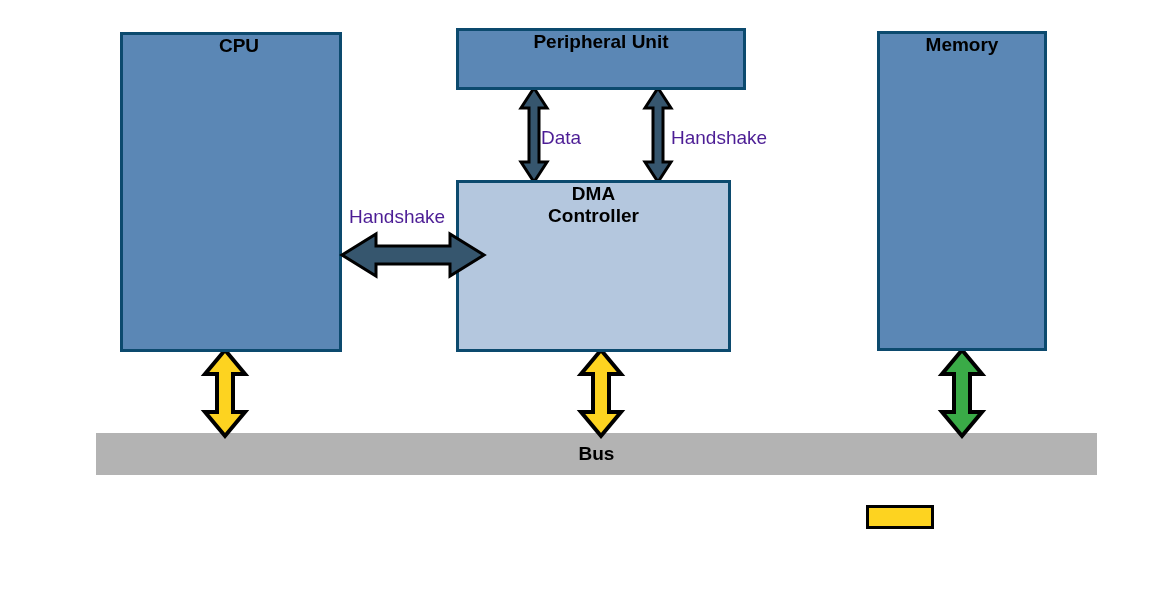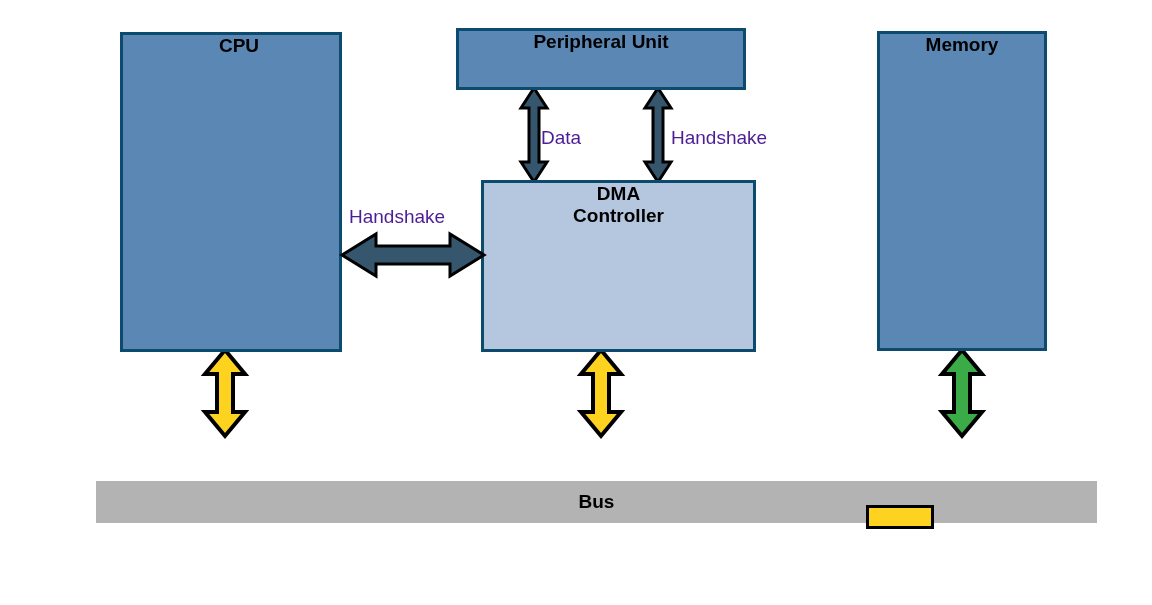--- a/index.html
+++ b/index.html
@@ -46,7 +46,7 @@
     font-size: 19px;
   }
   #dma-block {
-    left: 481px;  top: 180px;
+    left: 456px;  top: 180px;
     width: 275px; height: 172px;
     background: #b4c7de;
     font-size: 19px;

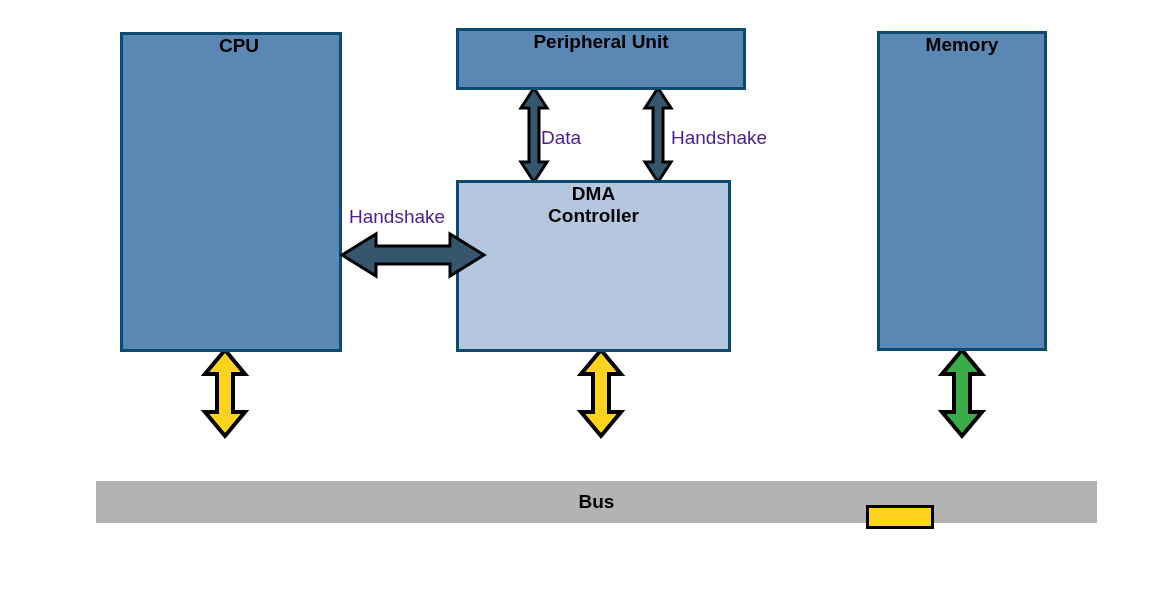--- a/index.html
+++ b/index.html
@@ -70,7 +70,6 @@
     font-size: 19px;
     color: #000000;
     z-index: 2;
-    margin-top: 48px;
   }
 
   

